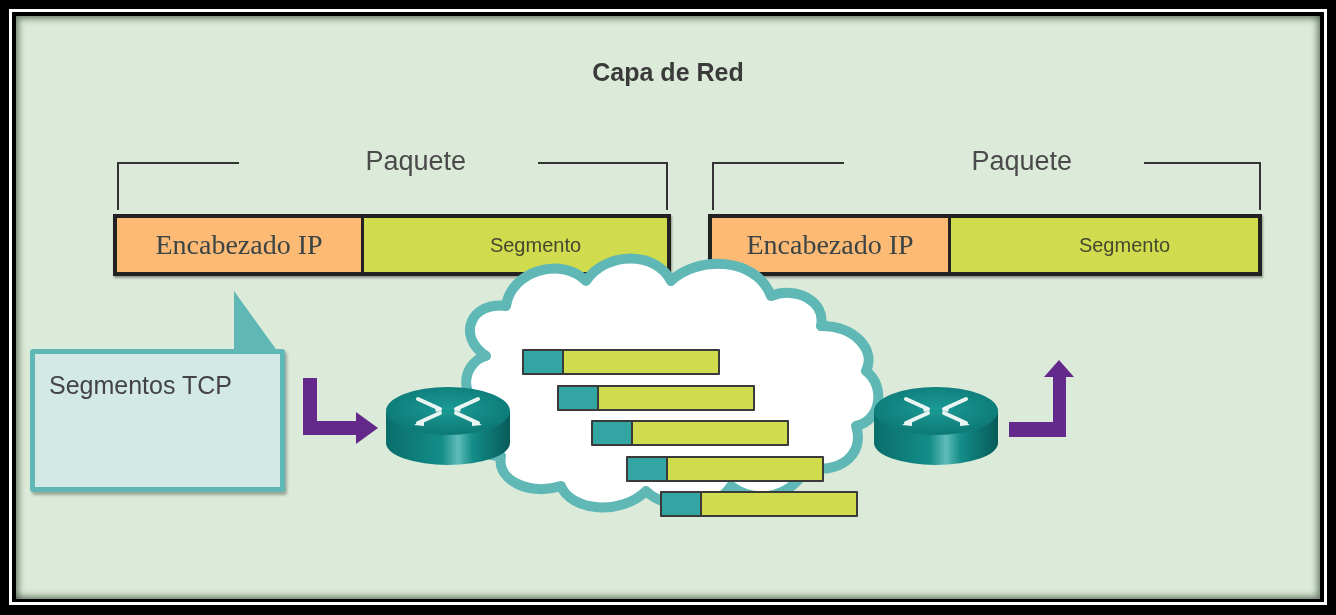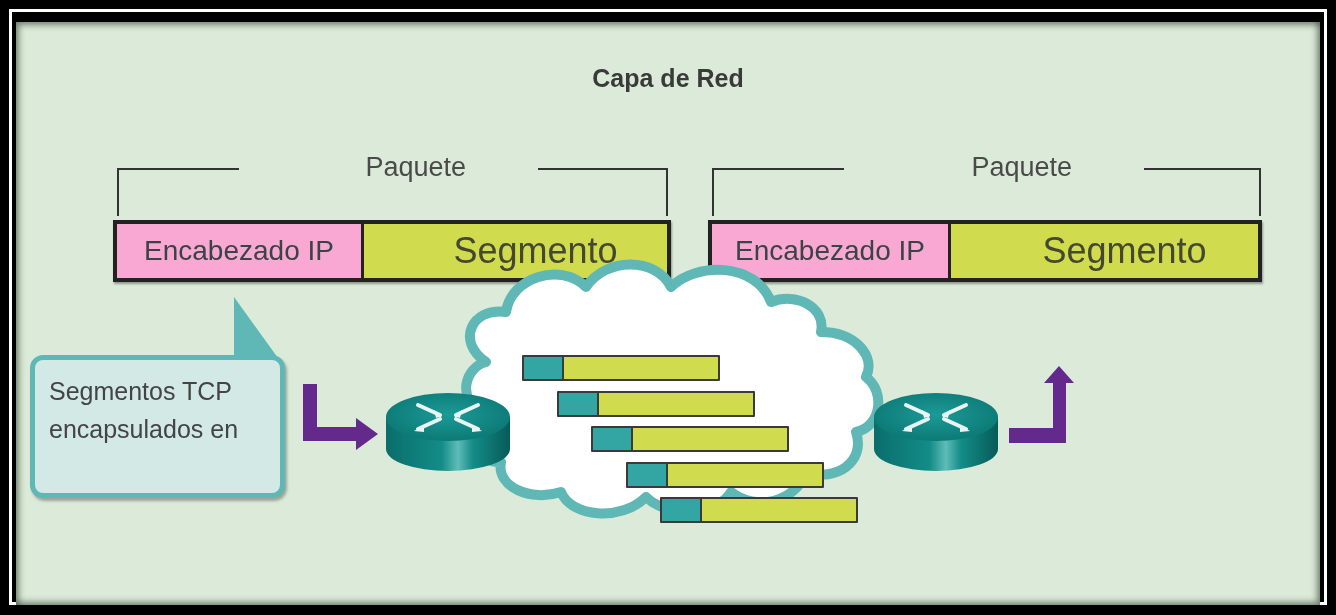--- a/index.html
+++ b/index.html
@@ -5,7 +5,7 @@
     html, body { margin:0; padding:0; }
     body { width:1336px; height:615px; background:#000; position:relative; overflow:hidden; font-family:"Liberation Sans", sans-serif; }
     .frame-white { position:absolute; left:9px; top:9px; width:1318px; height:596px; border:3px solid #fff; box-sizing:border-box; background:#000; }
-    .canvas { position:absolute; left:16px; top:16px; width:1304px; height:583px; background:#dcebd9; box-shadow: inset 3px 3px 6px rgba(40,60,40,0.55), inset -3px -3px 6px rgba(40,60,40,0.55); overflow:hidden;margin-top:6px; }
+    .canvas { position:absolute; left:16px; top:16px; width:1304px; height:583px; background:#dcebd9; box-shadow: inset 3px 3px 6px rgba(40,60,40,0.55), inset -3px -3px 6px rgba(40,60,40,0.55); overflow:hidden; }
     .title { position:absolute; left:0; width:100%; top:42px; text-align:center; font-size:25px; font-weight:bold; color:#3a3a3a; }
     .bracket-label { position:absolute; font-size:27px; color:#4a4a4a; text-align:right; }
     .bracket { position:absolute; border-top:2px solid #333; }

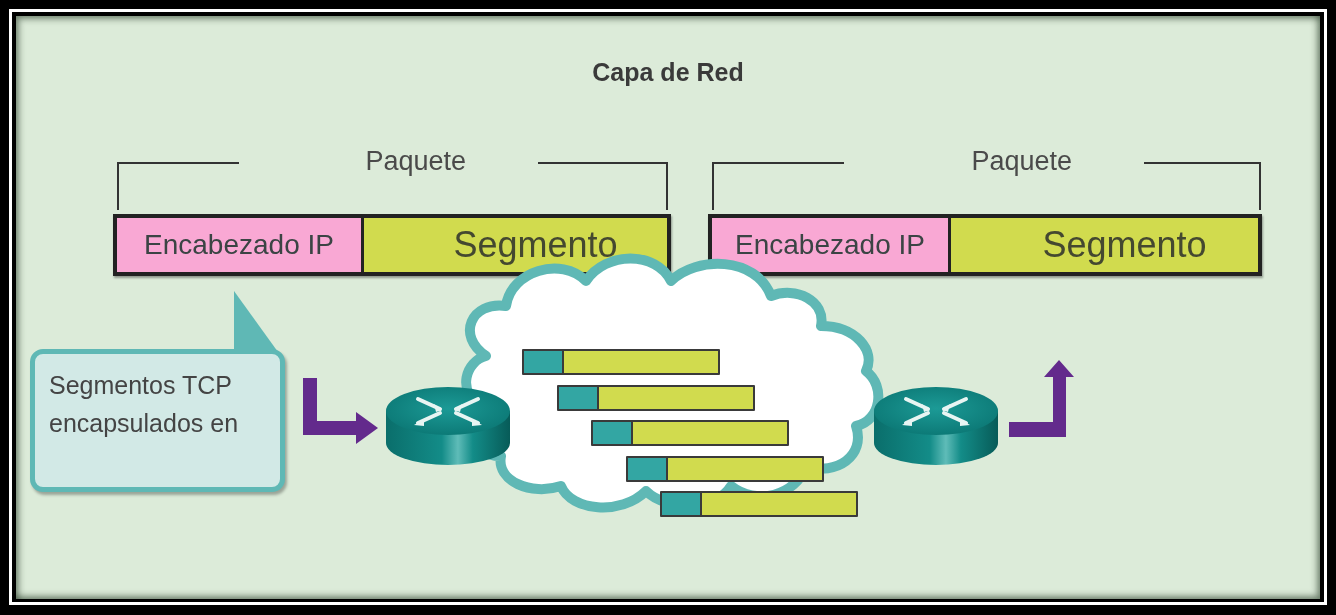--- a/index.html
+++ b/index.html
@@ -12,7 +12,7 @@
     .bracket.l { border-left:2px solid #333; }
     .bracket.r { border-right:2px solid #333; }
     .packet { position:absolute; height:62px; border:4px solid #222; box-sizing:border-box; display:flex; box-shadow: 1px 2px 2px rgba(0,0,0,0.35); }
-    .packet .hdr { background:#f9a8d4; border-right:3px solid #222; display:flex; align-items:center; justify-content:center; font-size:28px; color:#3b4444; }
+    .packet .hdr { background:#fdba74; border-right:3px solid #222; display:flex; align-items:center; justify-content:center; font-size:28px; color:#3b4444;font-family:Liberation Serif, serif; }
     .packet .seg { background:#d1db4e; flex:1; display:flex; align-items:center; justify-content:center; font-size:36px; color:#444830;padding-left:40px; }
     .callout-box { position:absolute; left:14px; top:333px; width:255px; height:143px; background:#d2e9e6; border:5px solid #5fb8b5; border-radius:13px; box-sizing:border-box; box-shadow: 2px 3px 3px rgba(0,0,0,0.3); }
     .callout-text { position:absolute; left:14px; top:12px; font-size:25px; line-height:38px; color:#444; }

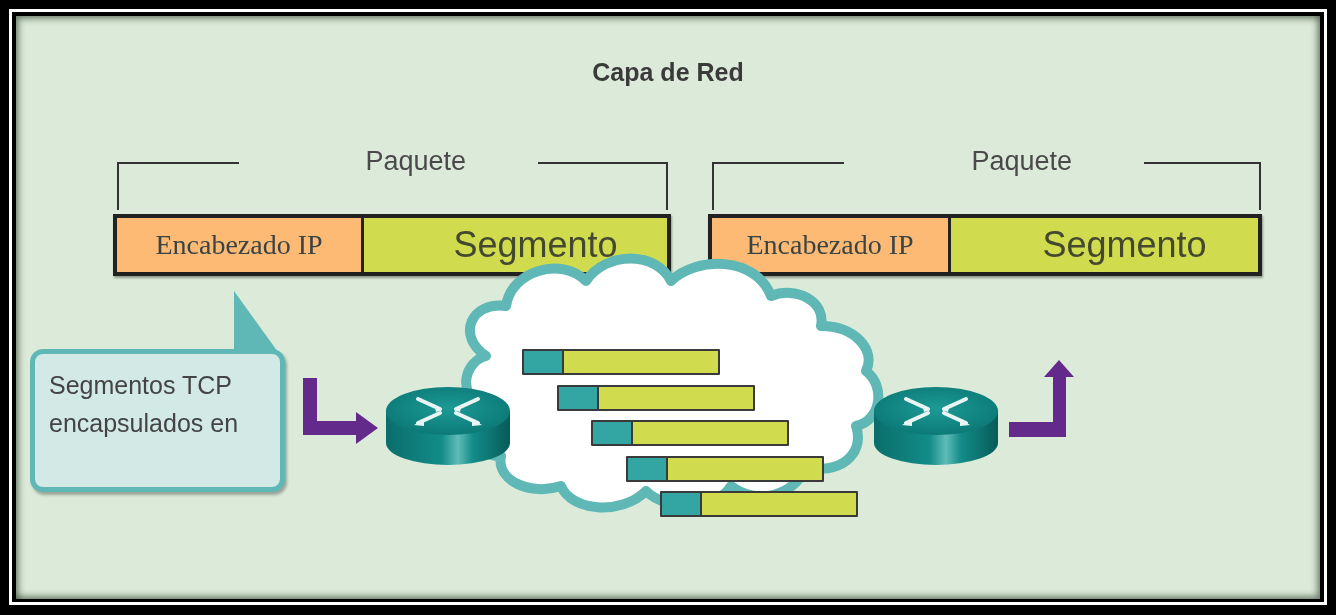--- a/index.html
+++ b/index.html
@@ -13,7 +13,7 @@
     .bracket.r { border-right:2px solid #333; }
     .packet { position:absolute; height:62px; border:4px solid #222; box-sizing:border-box; display:flex; box-shadow: 1px 2px 2px rgba(0,0,0,0.35); }
     .packet .hdr { background:#fdba74; border-right:3px solid #222; display:flex; align-items:center; justify-content:center; font-size:28px; color:#3b4444;font-family:Liberation Serif, serif; }
-    .packet .seg { background:#d1db4e; flex:1; display:flex; align-items:center; justify-content:center; font-size:36px; color:#444830;padding-left:40px; }
+    .packet .seg { background:#d1db4e; flex:1; display:flex; align-items:center; justify-content:center; font-size:20px; color:#444830;padding-left:40px; }
     .callout-box { position:absolute; left:14px; top:333px; width:255px; height:143px; background:#d2e9e6; border:5px solid #5fb8b5; border-radius:13px; box-sizing:border-box; box-shadow: 2px 3px 3px rgba(0,0,0,0.3); }
     .callout-text { position:absolute; left:14px; top:12px; font-size:25px; line-height:38px; color:#444; }
     .mini { position:absolute; height:26px; border:2px solid #3a3a3a; box-sizing:border-box; display:flex; border-radius:1px; }

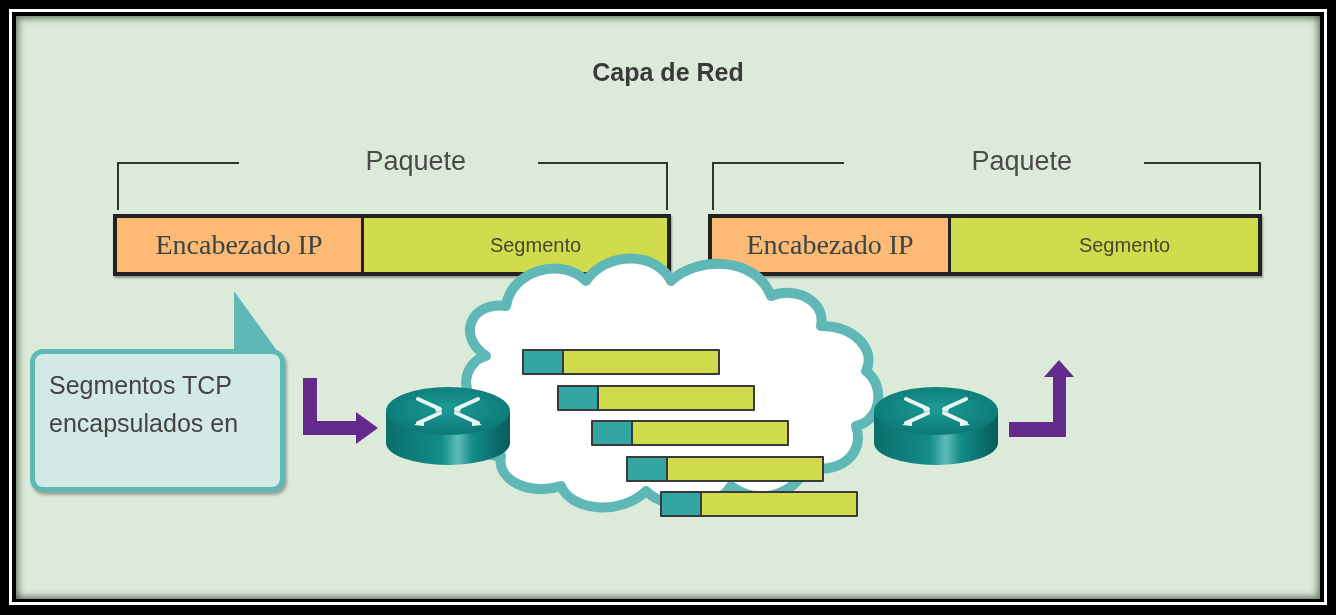--- a/index.html
+++ b/index.html
@@ -14,7 +14,7 @@
     .packet { position:absolute; height:62px; border:4px solid #222; box-sizing:border-box; display:flex; box-shadow: 1px 2px 2px rgba(0,0,0,0.35); }
     .packet .hdr { background:#fdba74; border-right:3px solid #222; display:flex; align-items:center; justify-content:center; font-size:28px; color:#3b4444;font-family:Liberation Serif, serif; }
     .packet .seg { background:#d1db4e; flex:1; display:flex; align-items:center; justify-content:center; font-size:20px; color:#444830;padding-left:40px; }
-    .callout-box { position:absolute; left:14px; top:333px; width:255px; height:143px; background:#d2e9e6; border:5px solid #5fb8b5; border-radius:13px; box-sizing:border-box; box-shadow: 2px 3px 3px rgba(0,0,0,0.3); }
+    .callout-box { position:absolute; left:14px; top:333px; width:255px; height:143px; background:#d2e9e6; border:5px solid #5fb8b5; border-radius:3px; box-sizing:border-box; box-shadow: 2px 3px 3px rgba(0,0,0,0.3); }
     .callout-text { position:absolute; left:14px; top:12px; font-size:25px; line-height:38px; color:#444; }
     .mini { position:absolute; height:26px; border:2px solid #3a3a3a; box-sizing:border-box; display:flex; border-radius:1px; }
     .mini .h { width:38px; background:#33a6a3; border-right:2px solid #3a3a3a; }

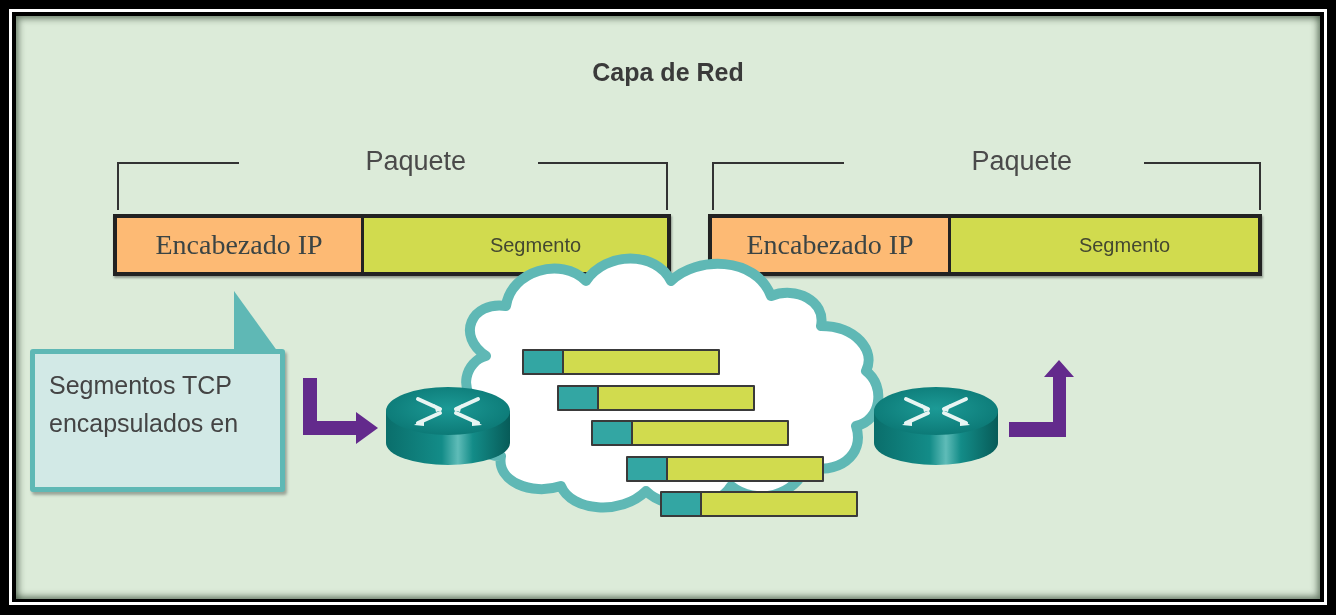--- a/index.html
+++ b/index.html
@@ -129,7 +129,6 @@
   <div class="callout-box">
     <div class="callout-text">
       <div>Segmentos TCP</div>
-      <div>encapsulados en</div>
     </div>
   </div>
 </div>

